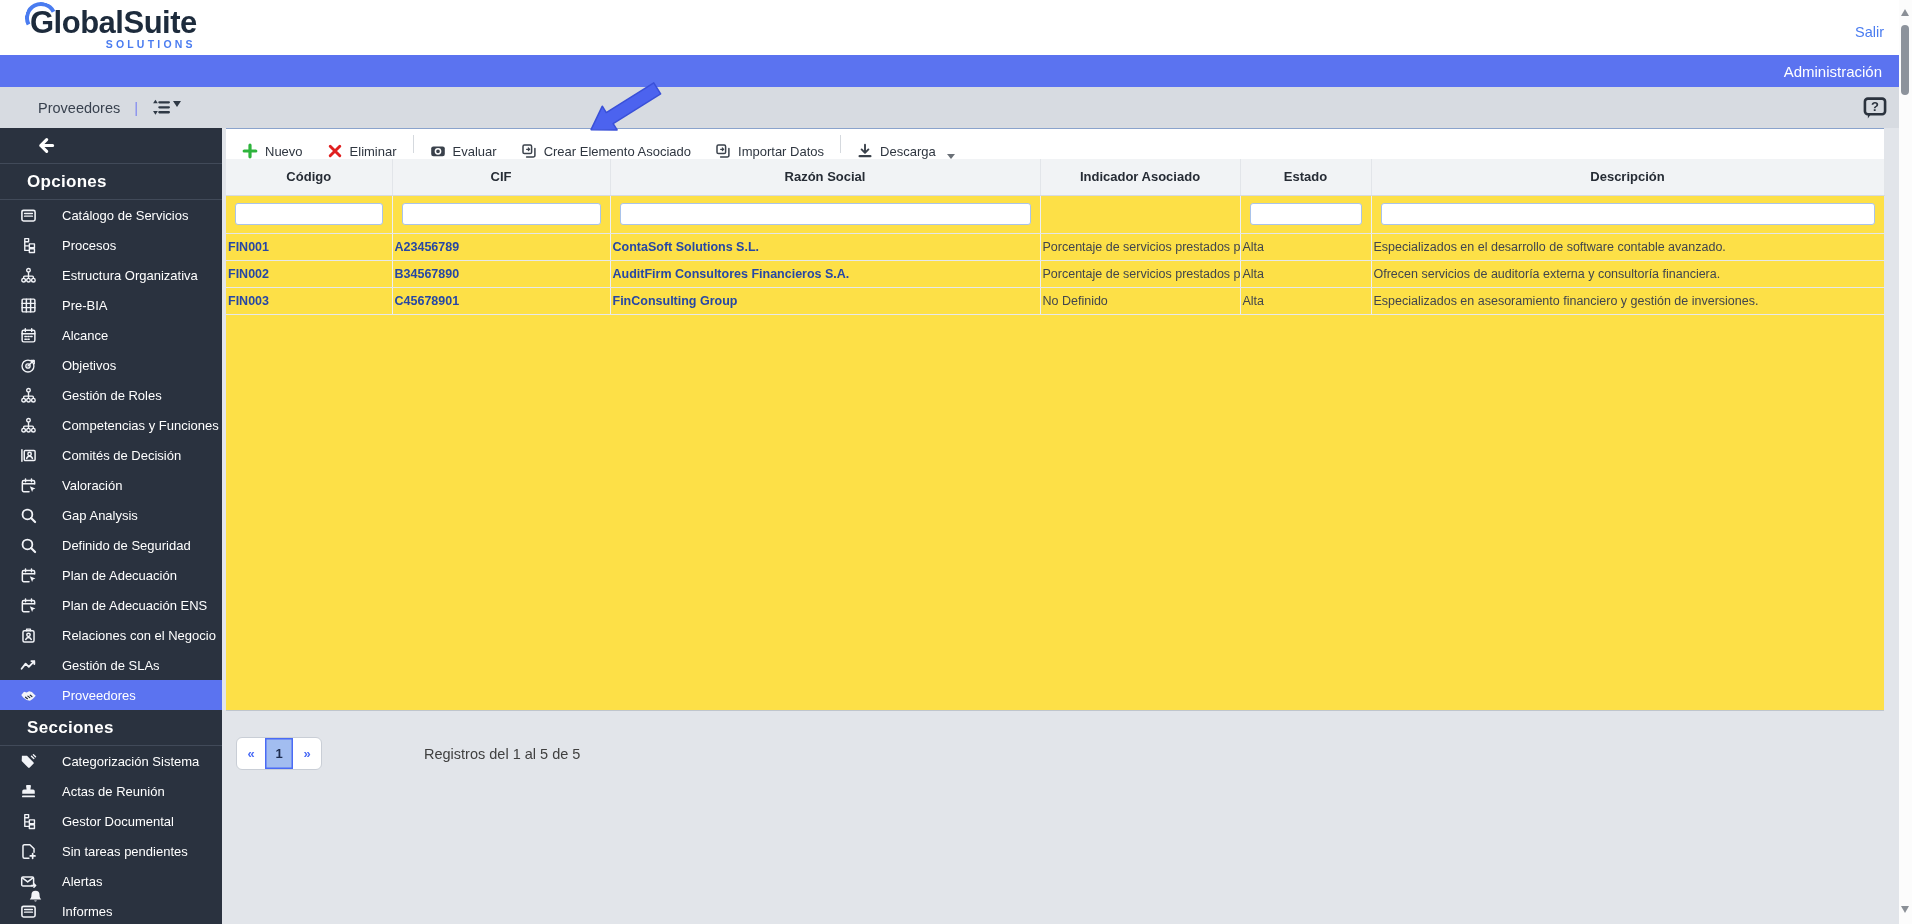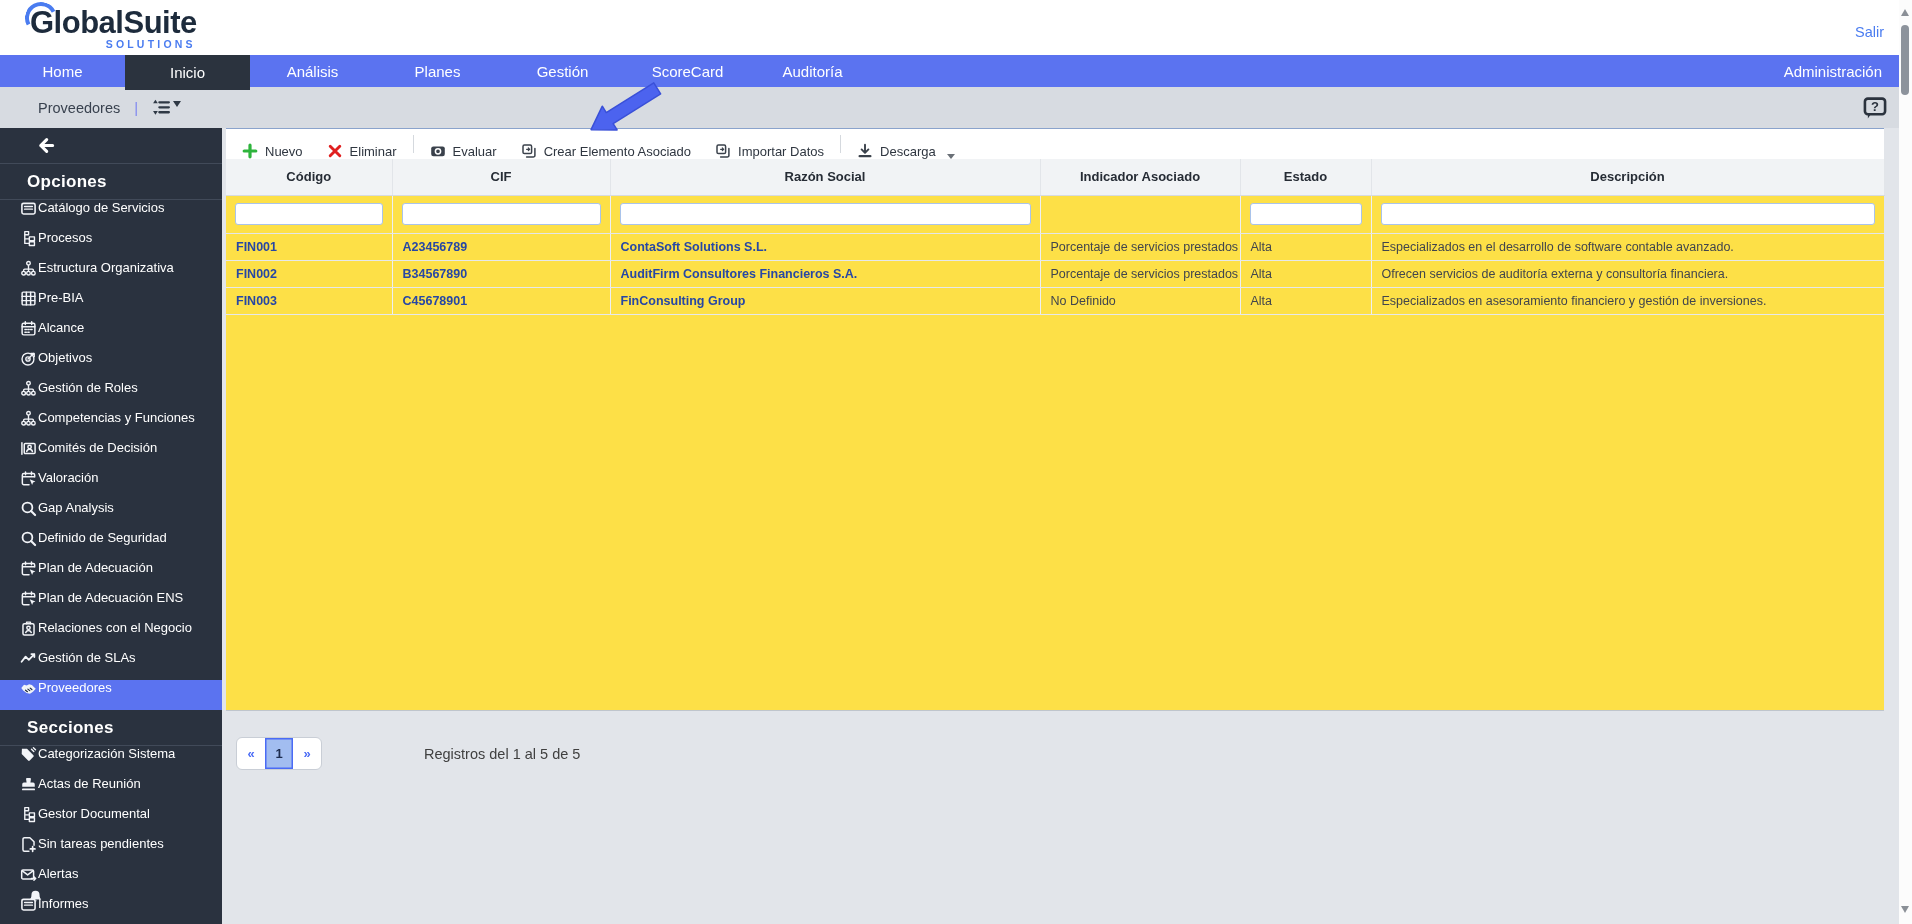--- a/index.html
+++ b/index.html
@@ -104,15 +104,6 @@
 </div>
 
 <div class="nav">
-  <div style="display:flex">
-      <div class="nav-tab">Home</div>
-      <div class="nav-tab active">Inicio</div>
-      <div class="nav-tab">Análisis</div>
-      <div class="nav-tab">Planes</div>
-      <div class="nav-tab">Gestión</div>
-      <div class="nav-tab">ScoreCard</div>
-      <div class="nav-tab">Auditoría</div>
-    </div>
   <div class="nav-right">Administración</div>
 </div>
 

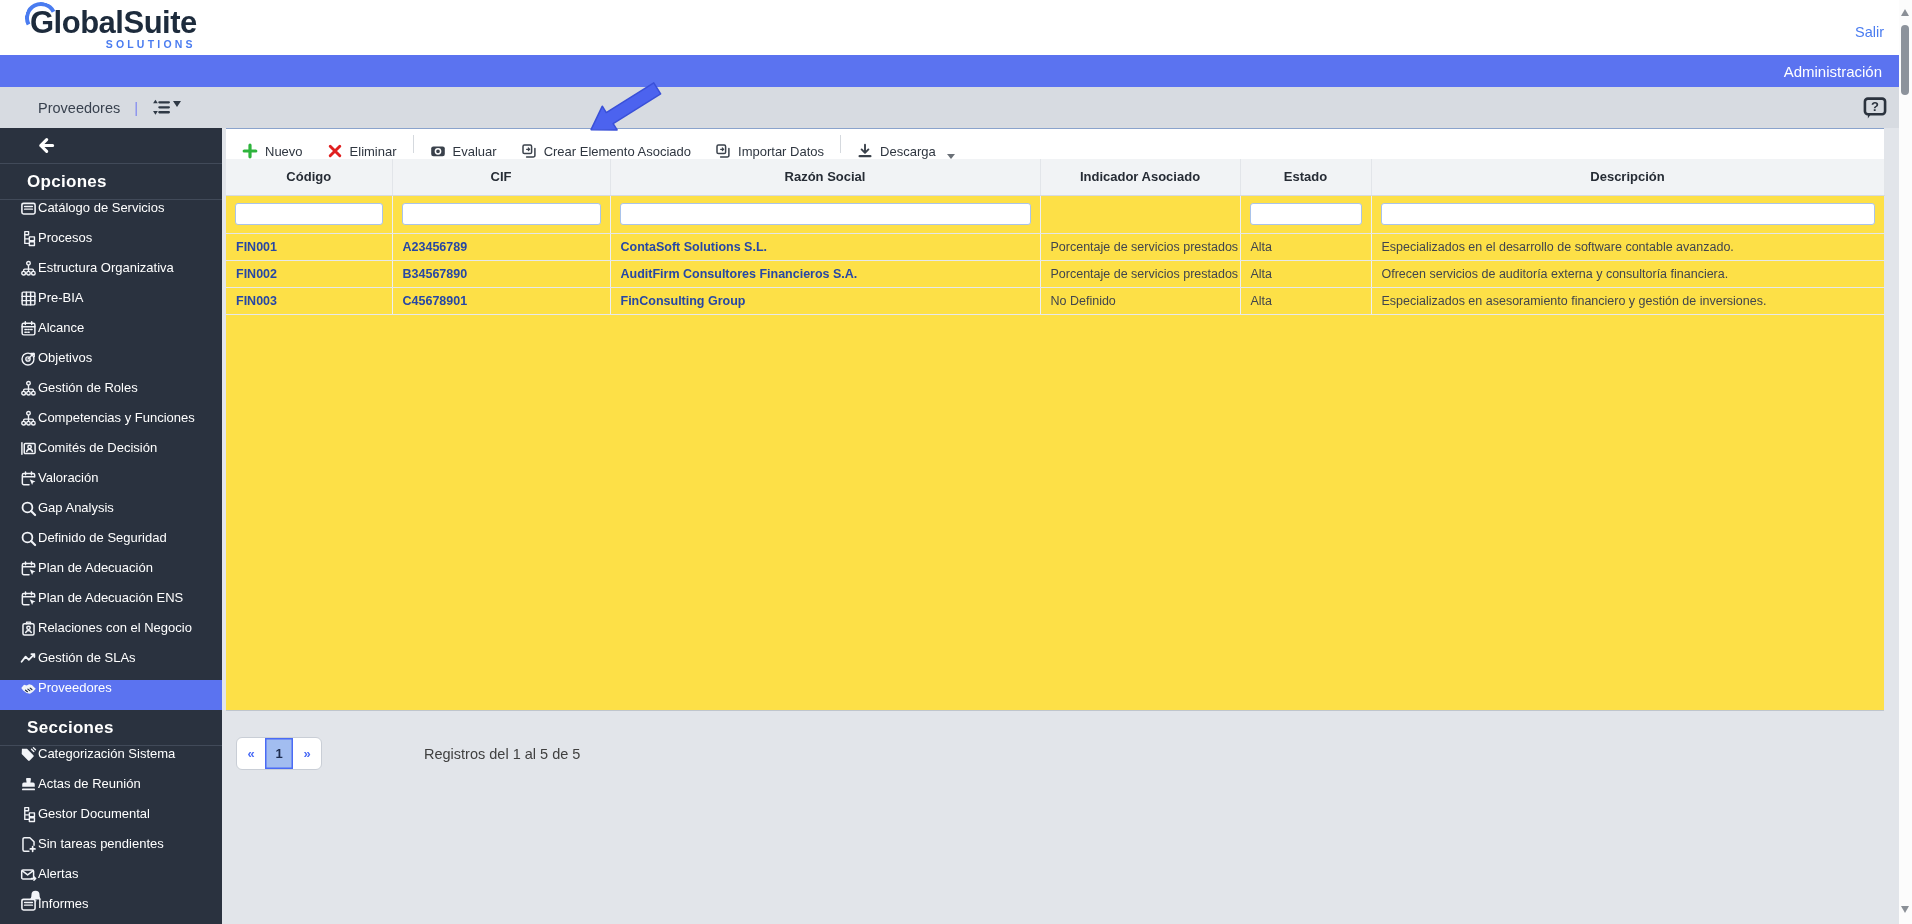--- a/index.html
+++ b/index.html
@@ -42,7 +42,7 @@
   .sb-back { height:36px; display:flex; align-items:center; padding-left:36px; border-bottom:1px solid #414a59; cursor:pointer; }
   .sb-back svg { width:19px; height:19px; }
   .sb-heading { font-size:17px; font-weight:bold; padding:8px 0 7px 27px; border-bottom:1px solid #414a59; letter-spacing:0.3px; }
-  .sb-item { height:30px; display:flex; padding-left:20px; gap:0; font-size:13px;
+  .sb-item { height:30px; display:flex; align-items:center; padding-left:20px; gap:24px; font-size:13px;
              cursor:pointer; position:relative; white-space:nowrap; }
   .sb-item.selected { background:#5b73f0; }
   .sb-item .icon { width:18px; color:#f2f4f8; flex-shrink:0; }

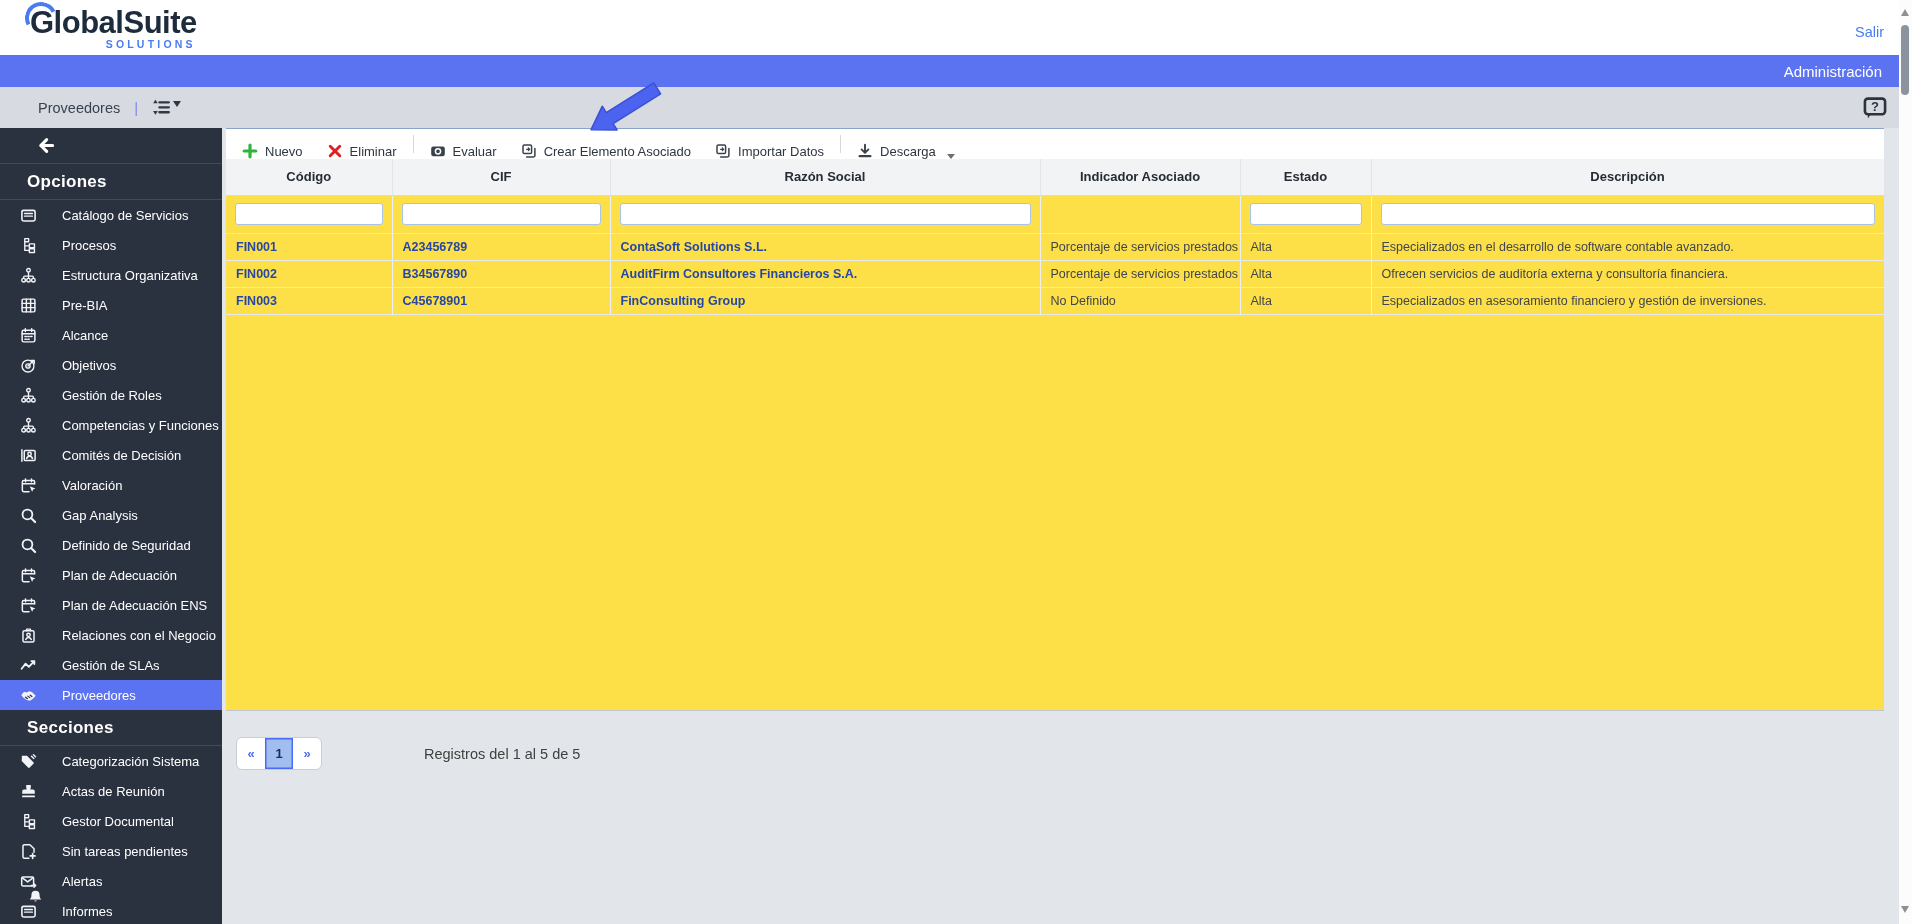--- a/index.html
+++ b/index.html
@@ -68,7 +68,7 @@
   .grid td { border-right:1px solid #edeff2; font-size:12.5px; color:#41454d; overflow:hidden; white-space:nowrap; }
   .grid tr.flt-row td { height:38px; border-bottom:1px solid #e3e6ea; }
   .flt { width:calc(100% - 18px); height:22px; margin-left:9px; border:1px solid #a9c3ea; border-radius:3px; outline:none; padding:0 5px; font-size:12px; }
-  .grid tr.data-row td { height:27px; border-bottom:1px solid #e6e8eb; padding-left:10px; }
+  .grid tr.data-row td { height:27px; border-bottom:1px solid #e6e8eb; padding-left:2px; }
   .grid td.link { color:#2647a5; font-weight:bold; cursor:pointer; }
   .grid th:last-child, .grid td:last-child { border-right:1px solid #e2e5e9; }
 

